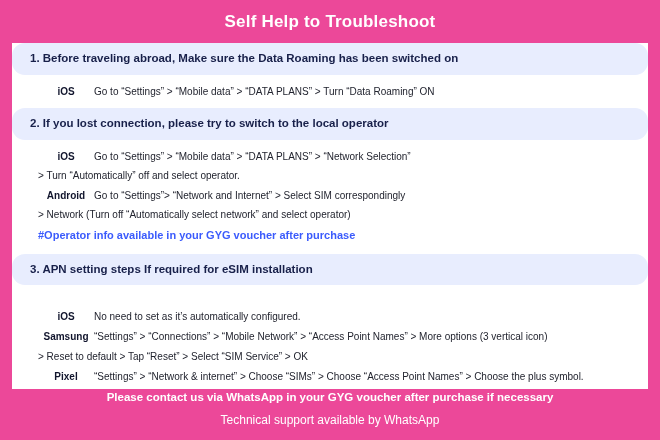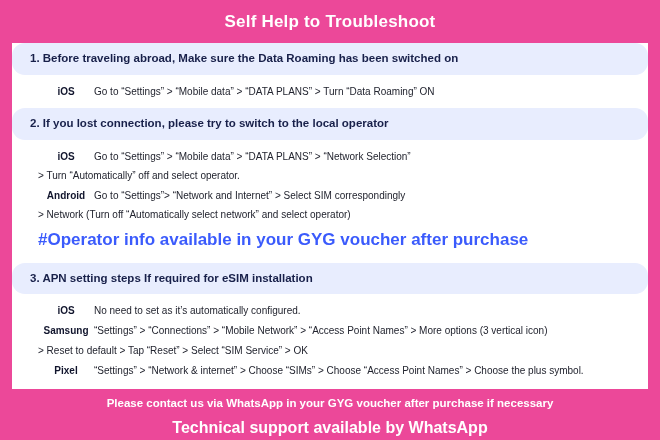--- a/index.html
+++ b/index.html
@@ -76,7 +76,7 @@
   .note {
     color: #3b5bfc;
     font-weight: bold;
-    font-size: 17px;
+    font-size: 11px;
     margin-top: 1px;
   }
   .sec1 .section-body { padding-top: 9px; padding-bottom: 9px; }

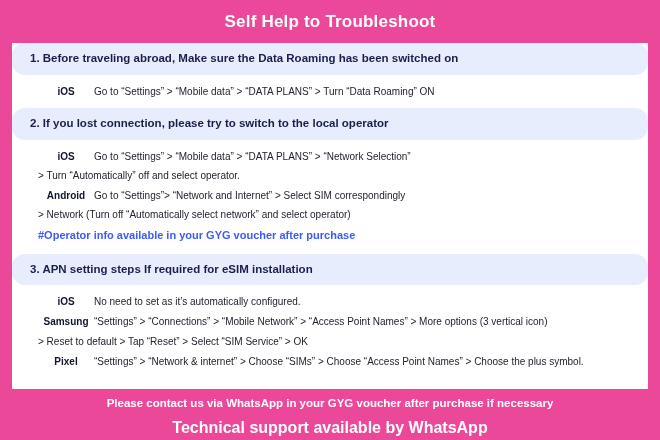--- a/index.html
+++ b/index.html
@@ -81,7 +81,7 @@
   }
   .sec1 .section-body { padding-top: 9px; padding-bottom: 9px; }
   .sec2 .section-body { padding-top: 9px; padding-bottom: 10px; }
-  .sec3 .section-body { padding-top: 9px; padding-bottom: 9px; line-height: 1.6; }
+  .sec3 .section-body { padding-top: 24px; padding-bottom: 9px; line-height: 1.6; }
   .footer {
     position: absolute;
     left: 0;

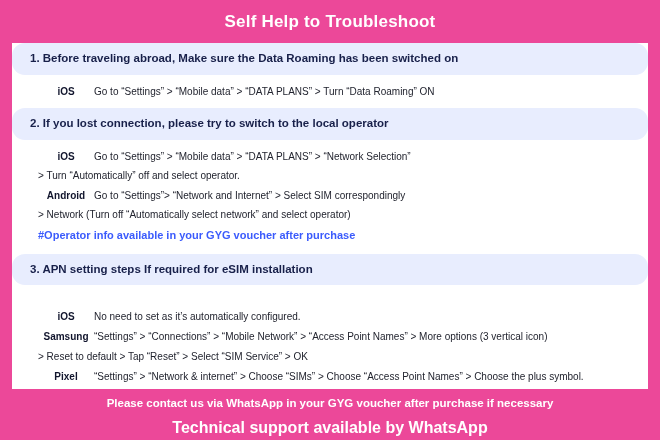--- a/index.html
+++ b/index.html
@@ -86,7 +86,7 @@
     position: absolute;
     left: 0;
     right: 0;
-    bottom: 0;
+    bottom: 6px;
     height: 51px;
     color: #ffffff;
     text-align: center;

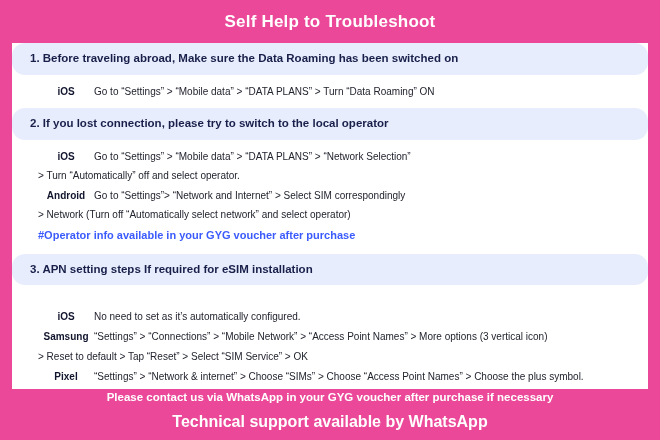--- a/index.html
+++ b/index.html
@@ -97,8 +97,8 @@
     padding-top: 8px;
   }
   .footer .f2 {
-    font-size: 16px;
-    font-weight: bold;
+    font-size: 12px;
+    font-weight: normal;
     padding-top: 10px;
     text-align: center;
   }

